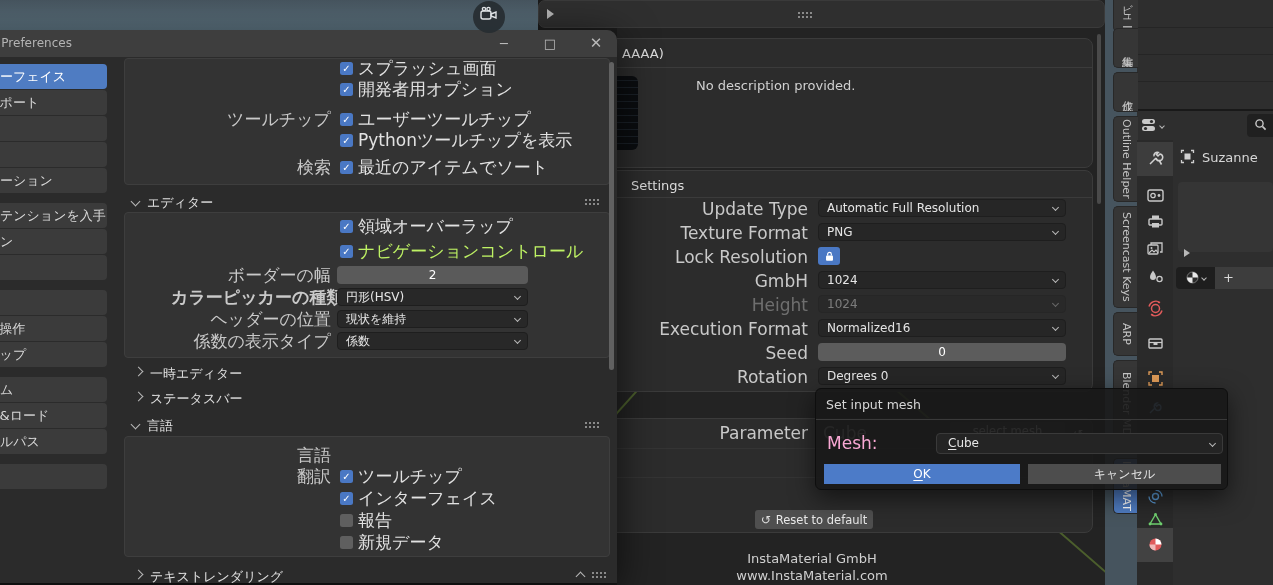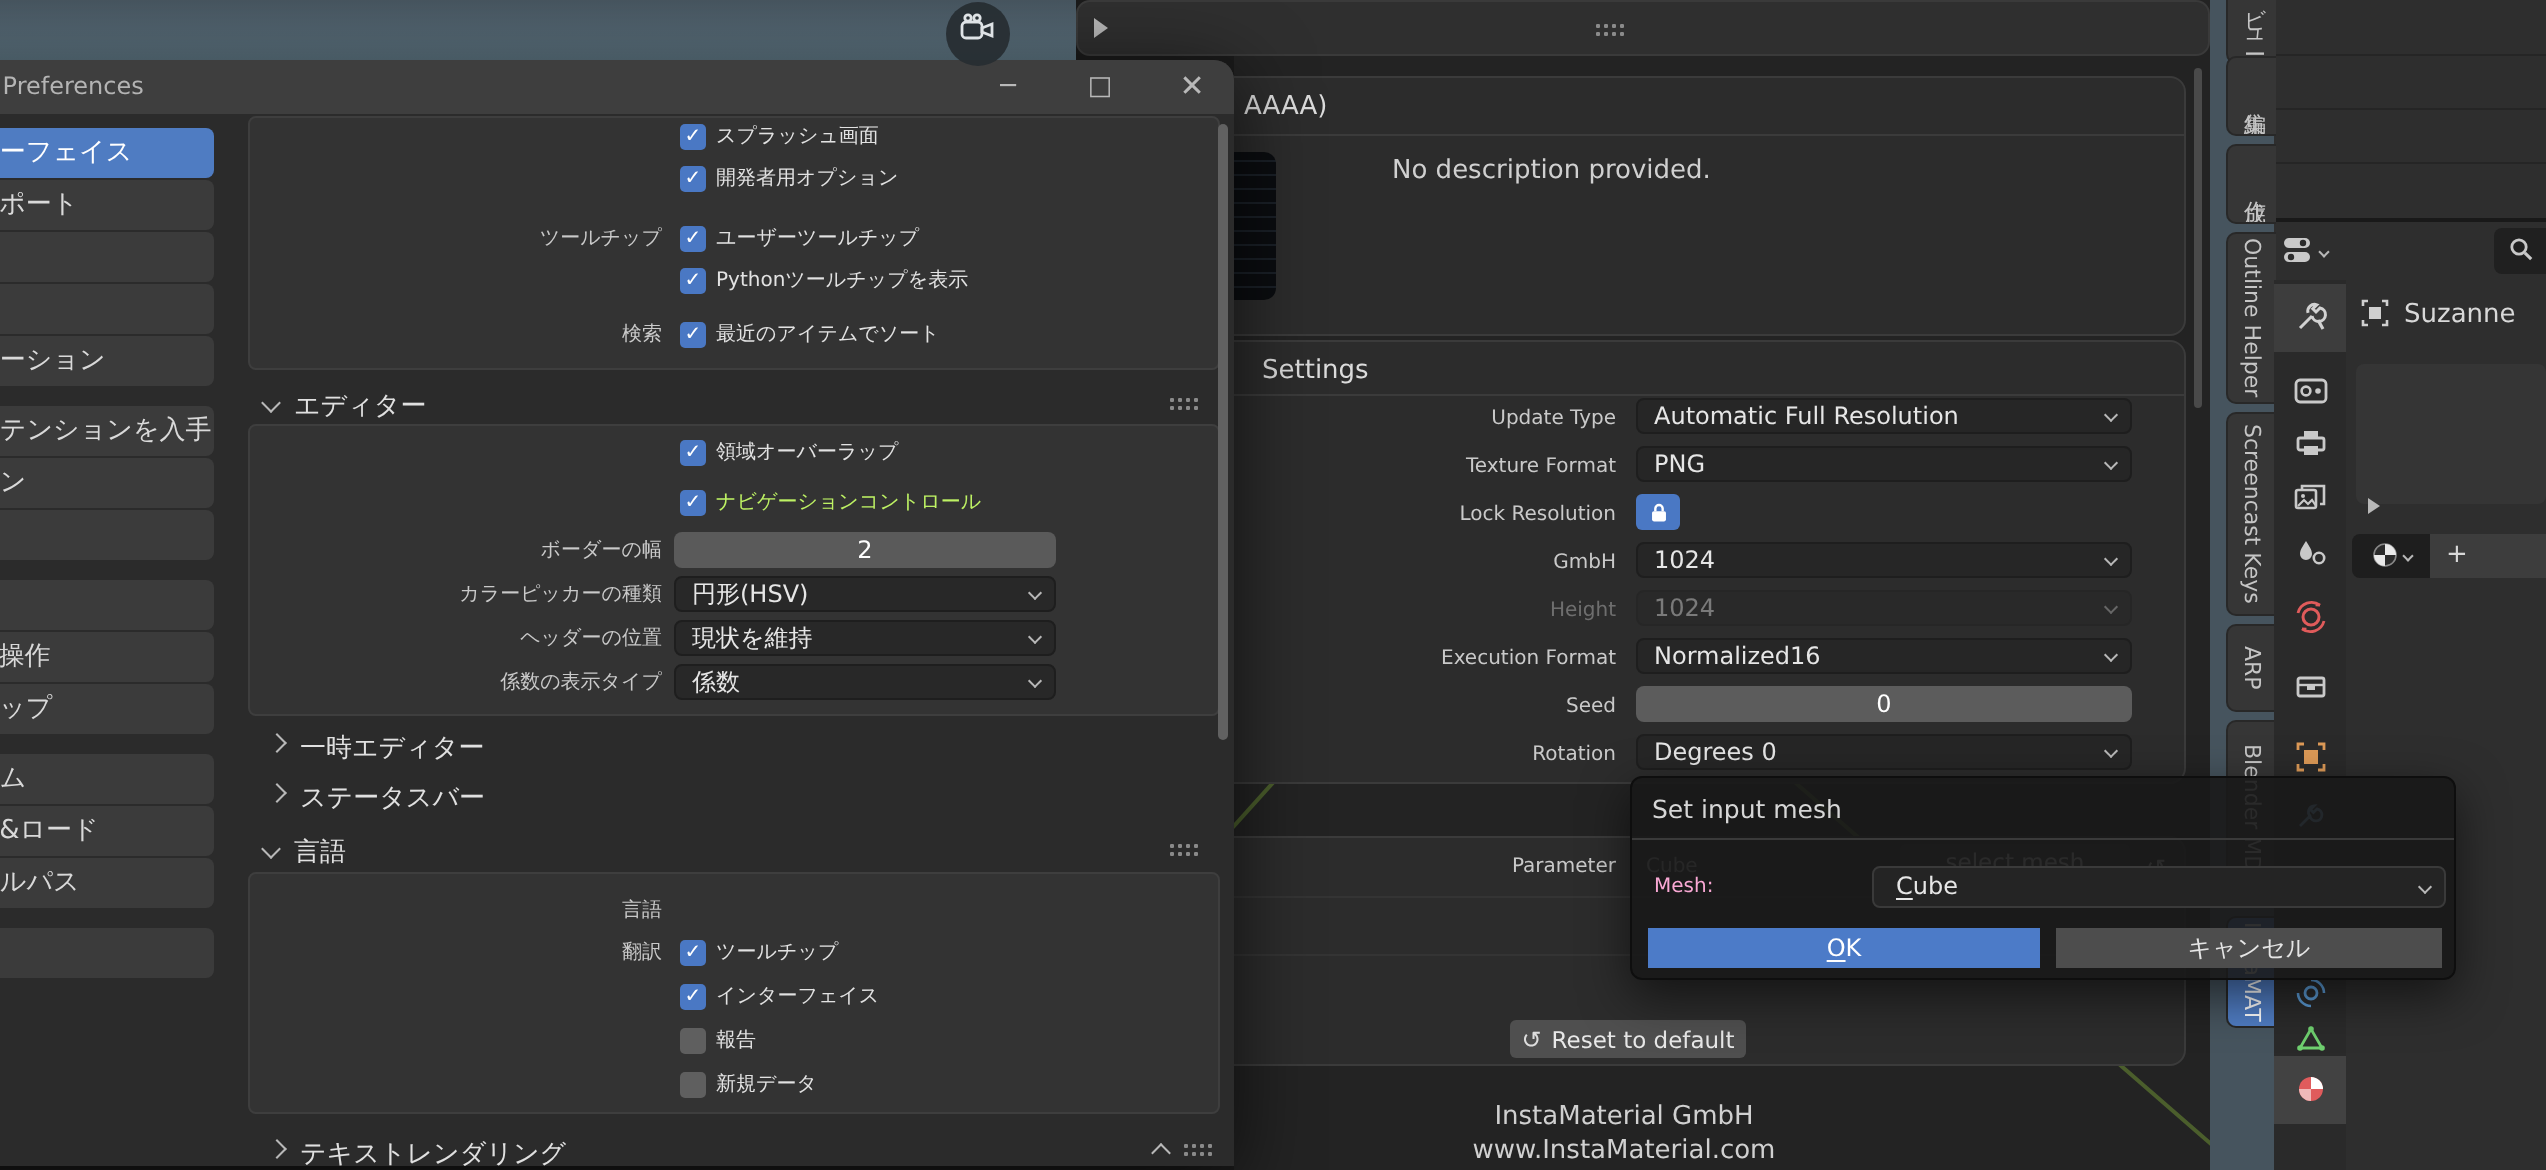--- a/index.html
+++ b/index.html
@@ -6,7 +6,7 @@
   html,body { width:1273px; height:585px; overflow:hidden; background:#1b1b1b;
     font-family:"DejaVu Sans","Liberation Sans",sans-serif; }
   .abs { position:absolute; }
-  .txt { color:#d0d0d0; font-size:10px; line-height:15px; white-space:nowrap; }
+  .txt { color:#d0d0d0; font-size:17px; line-height:15px; white-space:nowrap; }
   .rlab { text-align:right; color:#c9c9c9; }
   
   #viewport-top { left:0; top:0; width:538px; height:30px;

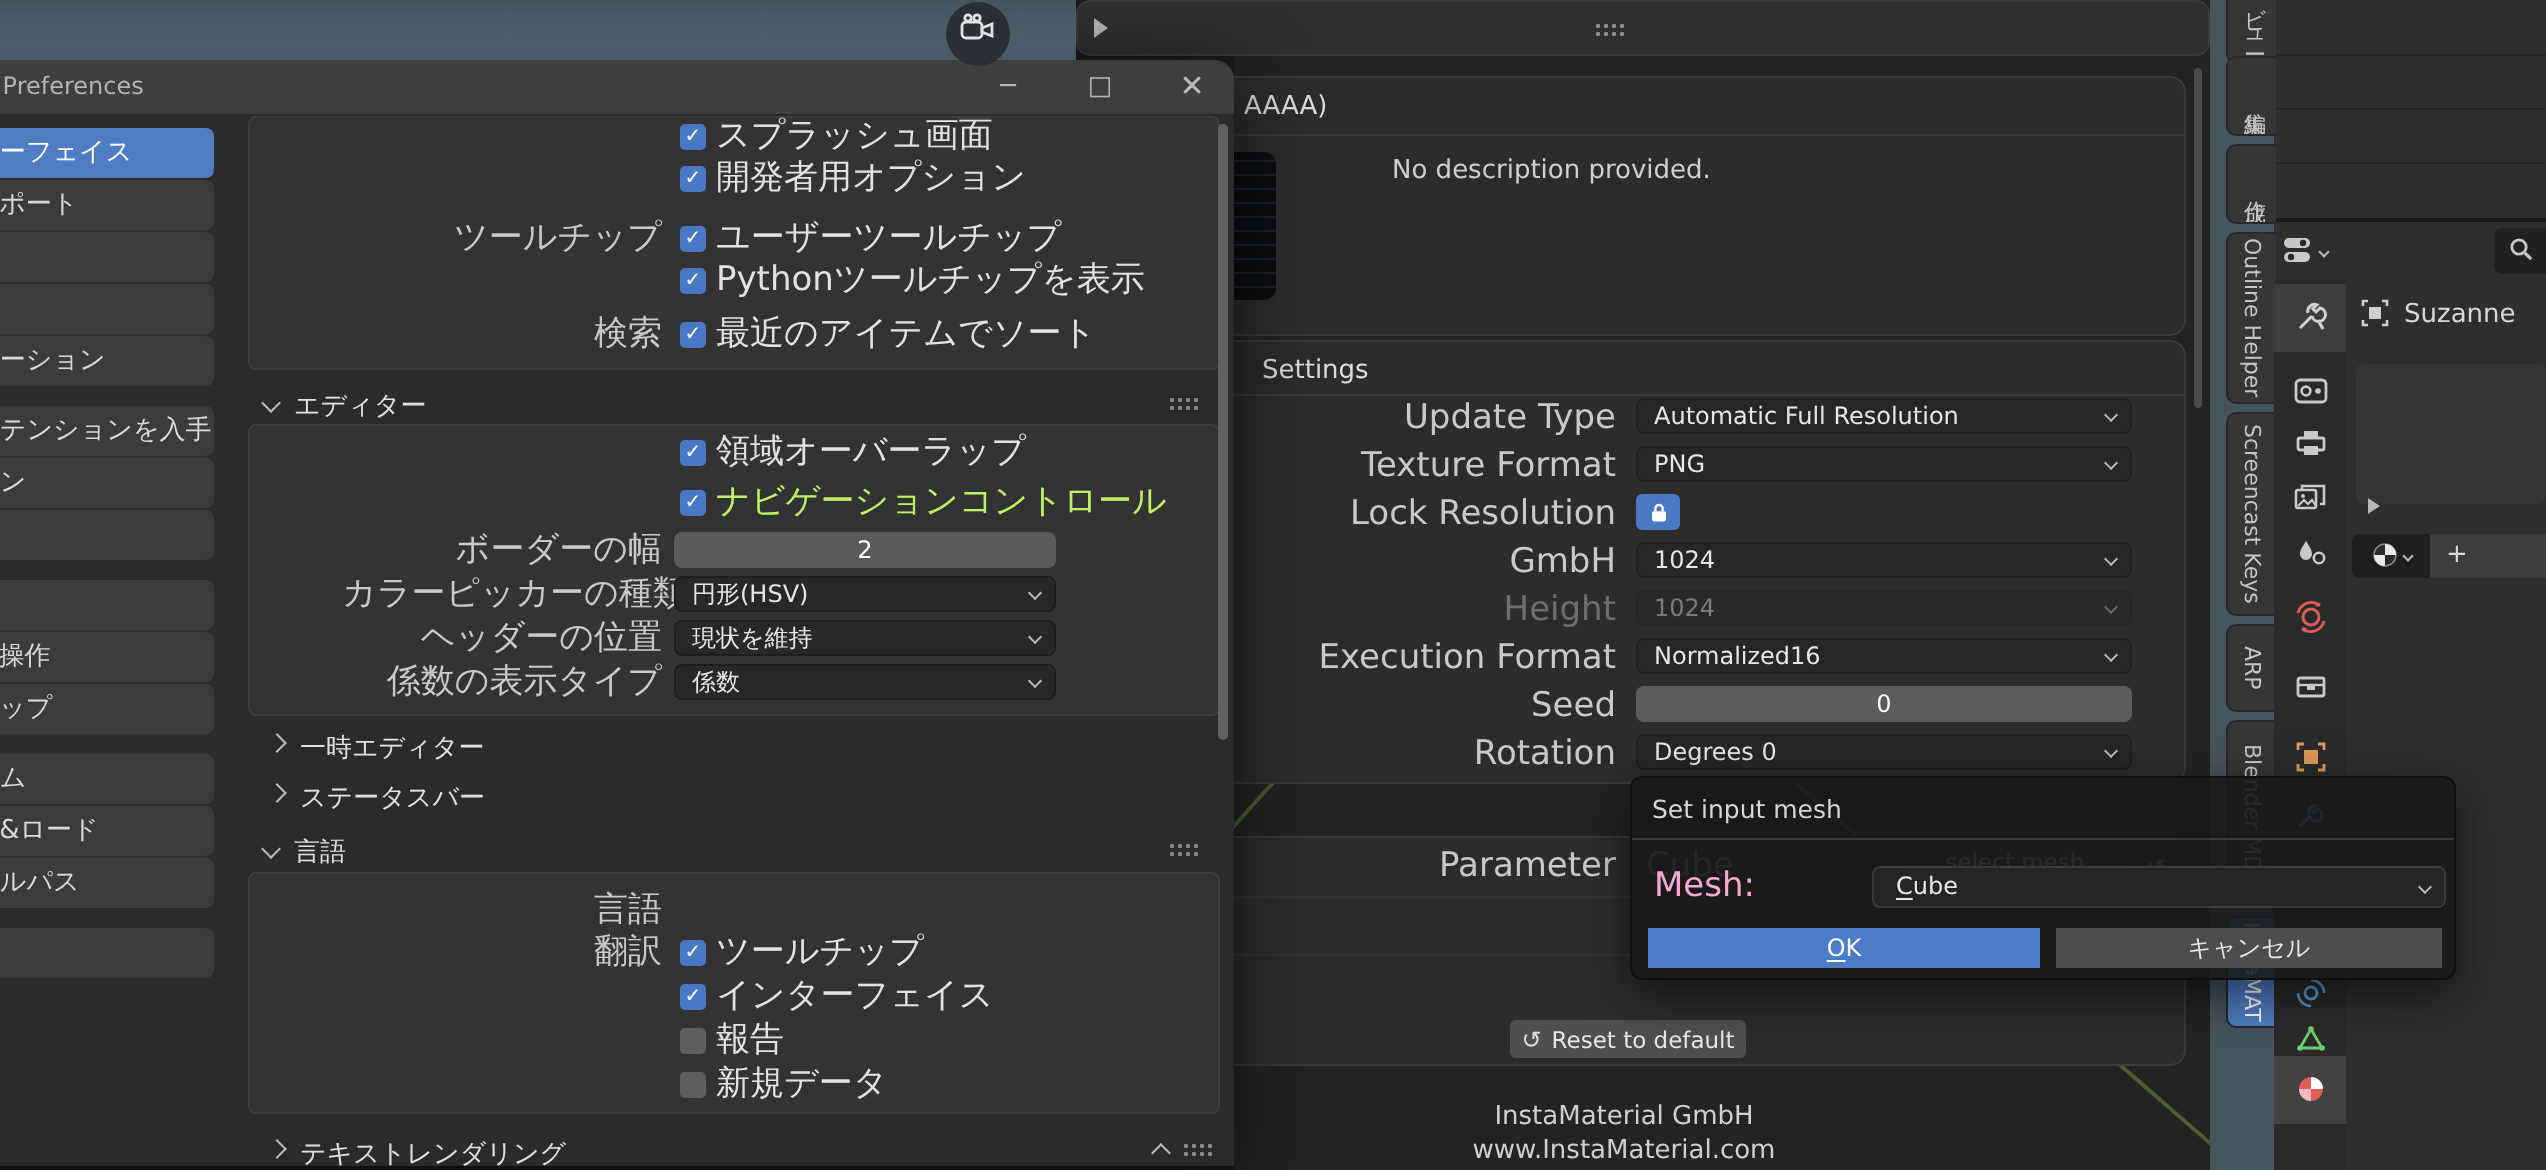--- a/index.html
+++ b/index.html
@@ -211,7 +211,7 @@
   <div class="abs txt" style="left:415px;top:214px;color:#bef264;">ナビゲーションコントロール</div>
   <div class="abs txt rlab" style="left:228px;top:238px;width:160px;">ボーダーの幅</div>
   <div class="slider" style="left:394px;top:236px;width:191px;background:#5a5a5a;">2</div>
-  <div class="abs txt rlab" style="left:228px;top:260px;width:160px;">カラーピッカーの種類</div>
+  <div class="abs txt rlab" style="left:228px;top:260px;width:160px;font-weight:bold;">カラーピッカーの種類</div>
   <div class="dd" style="left:394px;top:258px;width:191px;background:#282828;"><span>円形(HSV)</span><span class="chev"></span></div>
   <div class="abs txt rlab" style="left:228px;top:282px;width:160px;">ヘッダーの位置</div>
   <div class="dd" style="left:394px;top:280px;width:191px;background:#282828;"><span>現状を維持</span><span class="chev"></span></div>

